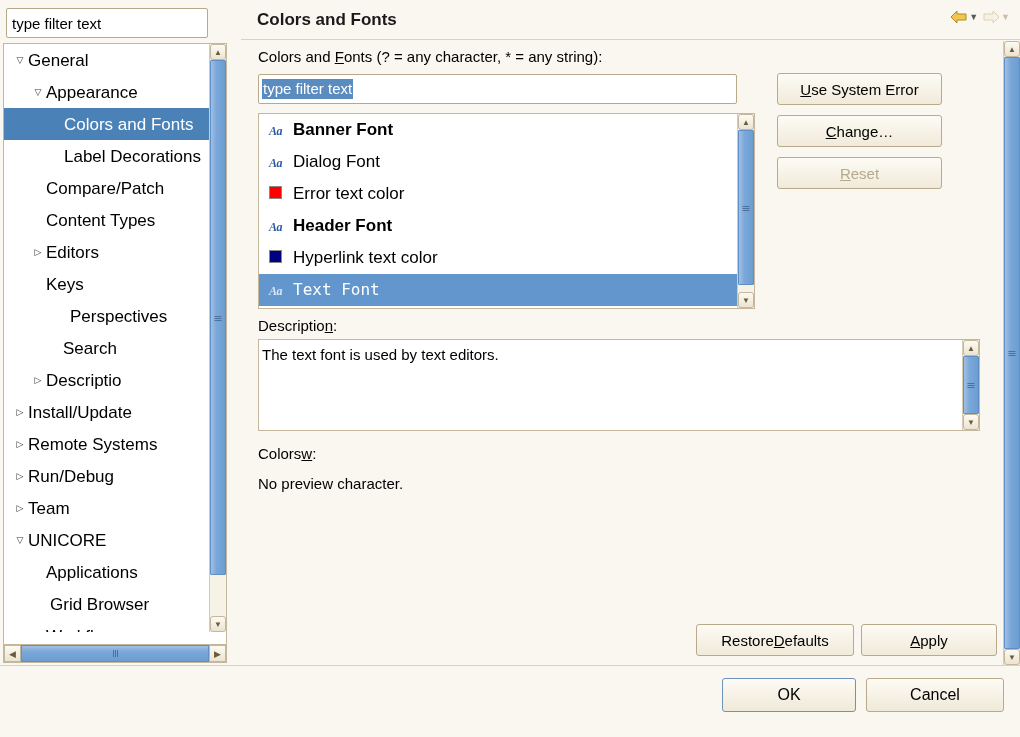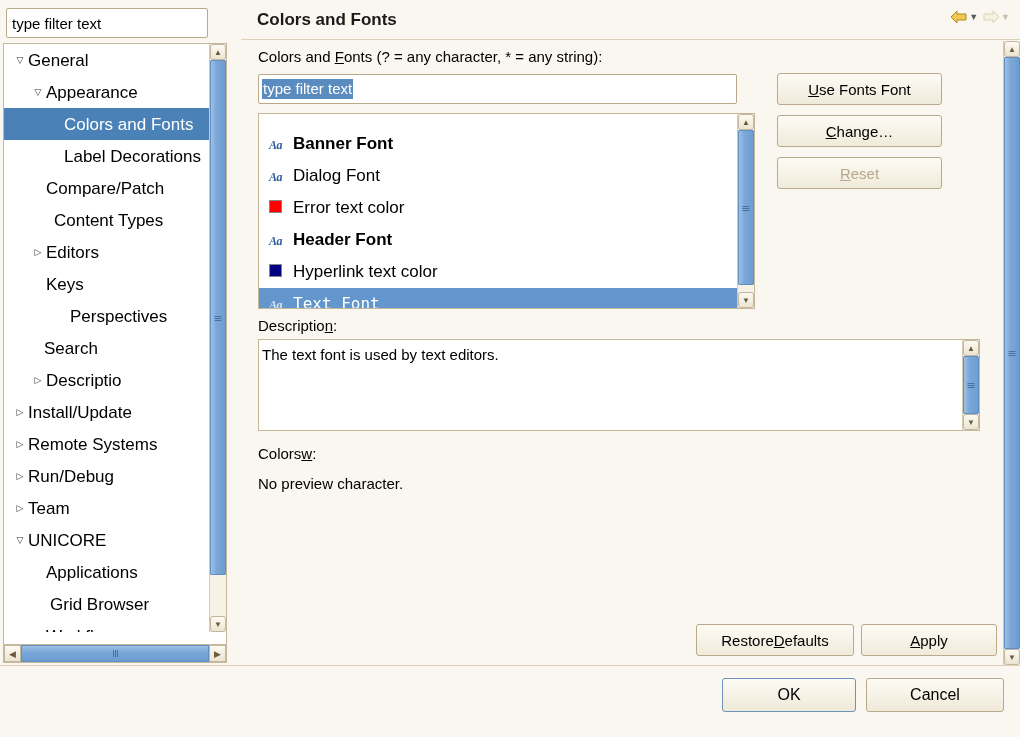--- a/index.html
+++ b/index.html
@@ -474,7 +474,7 @@
       <button class="btn" id="btn-use-system">
           <span></span>
           <span class="u">U</span>
-          <span>se Fonts Font</span>
+          <span>se System Error</span>
         </button>
 
       <button class="btn" id="btn-change">

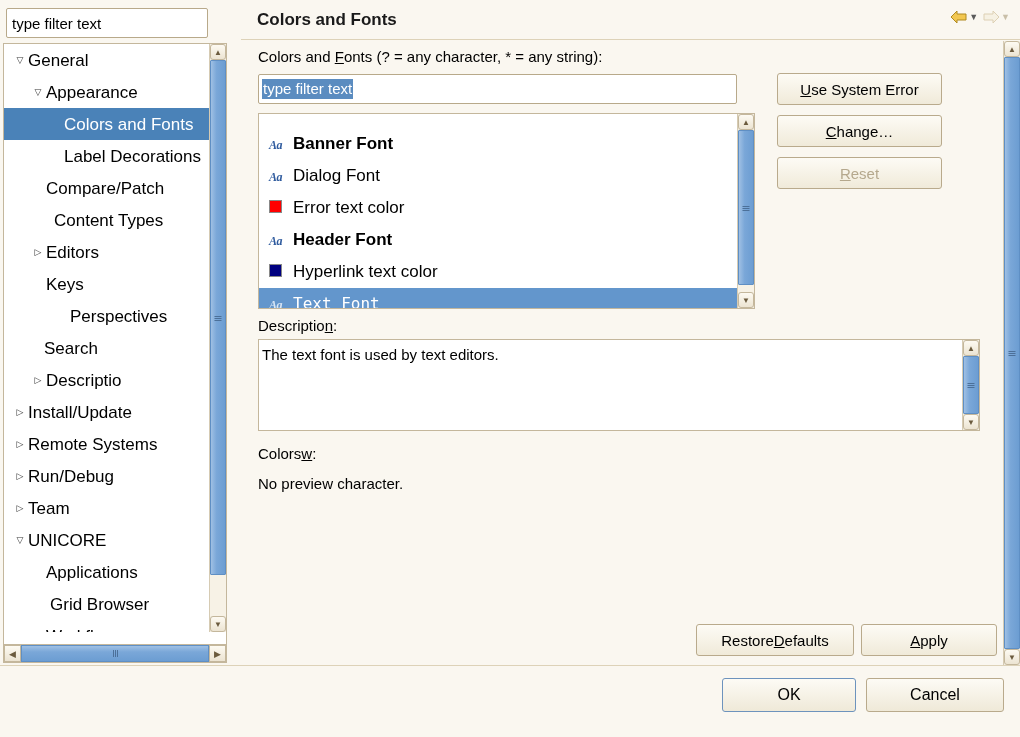--- a/index.html
+++ b/index.html
@@ -236,7 +236,7 @@
   }
   #font-list {
     position: absolute;
-    left: 0; top: 14px;
+    left: 0; top: 0;
     width: 480px; height: 194px;
   }
   .fitem {

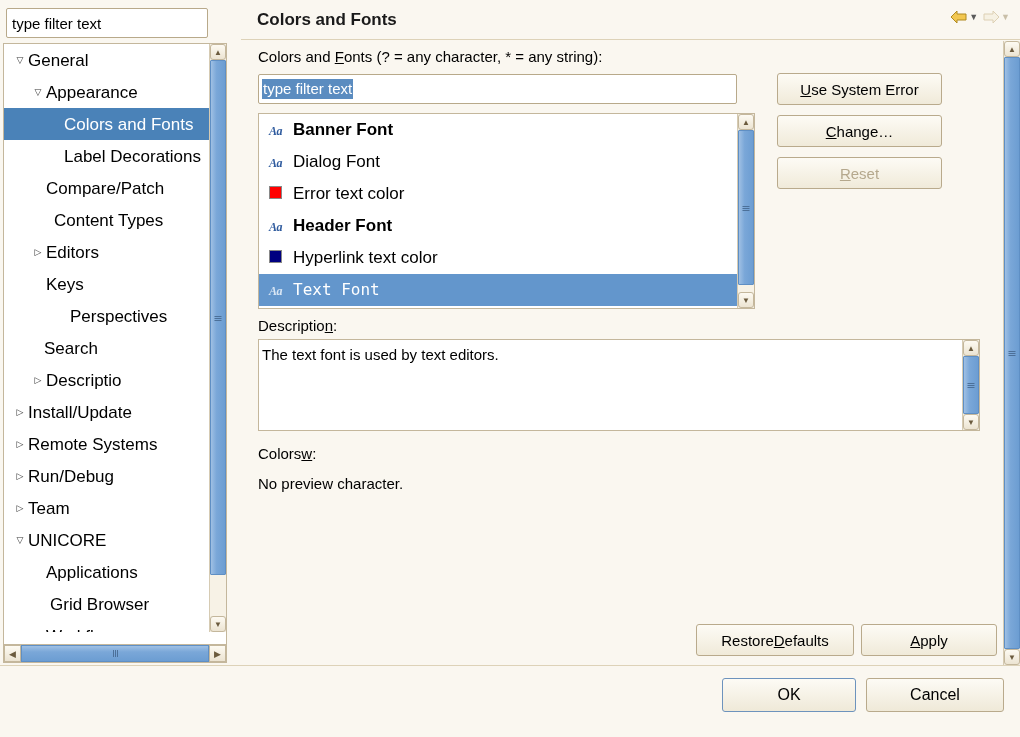--- a/index.html
+++ b/index.html
@@ -380,7 +380,7 @@
           <div class="tree-item sel" style="padding-left: 44px;"><span class="tree-arrow none"></span><span class="tree-label">Colors and Fonts</span></div>
           <div class="tree-item" style="padding-left: 44px;"><span class="tree-arrow none"></span><span class="tree-label">Label Decorations</span></div>
           <div class="tree-item" style="padding-left: 26px;"><span class="tree-arrow none"></span><span class="tree-label">Compare/Patch</span></div>
-          <div class="tree-item" style="padding-left: 34px;"><span class="tree-arrow none"></span><span class="tree-label">Content Types</span></div>
+          <div class="tree-item" style="padding-left: 26px;"><span class="tree-arrow none"></span><span class="tree-label">Content Types</span></div>
           <div class="tree-item" style="padding-left: 26px;"><span class="tree-arrow">▷</span><span class="tree-label">Editors</span></div>
           <div class="tree-item" style="padding-left: 26px;"><span class="tree-arrow none"></span><span class="tree-label">Keys</span></div>
           <div class="tree-item" style="padding-left: 26px; margin-left: 24px;"><span class="tree-arrow none"></span><span class="tree-label">Perspectives</span></div>

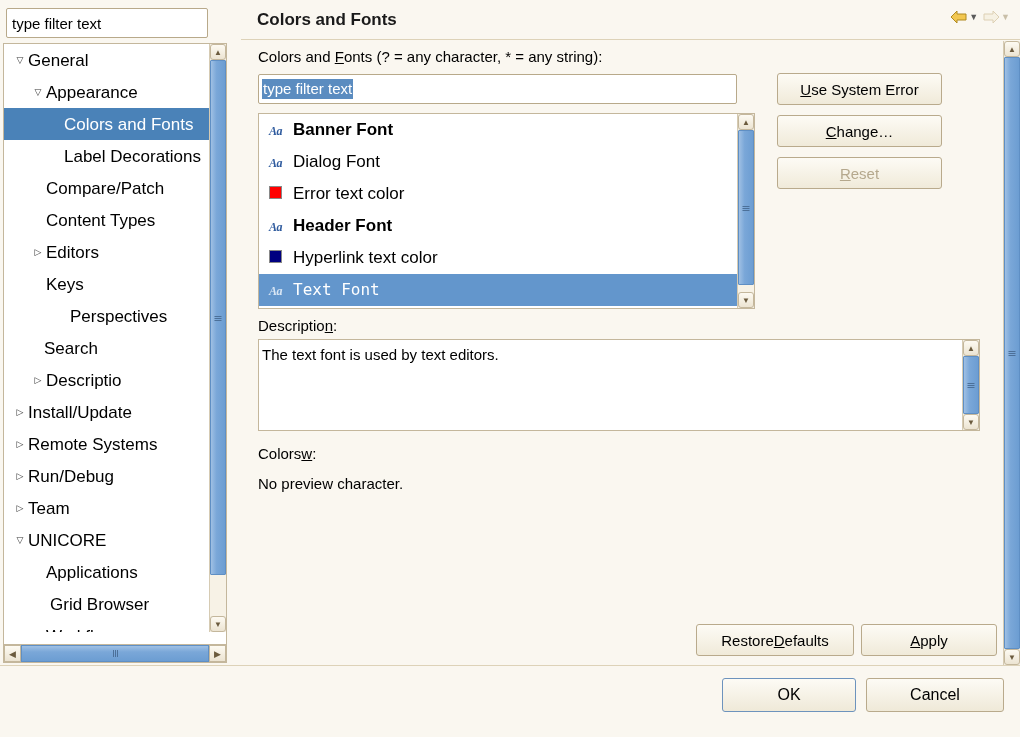--- a/index.html
+++ b/index.html
@@ -384,7 +384,7 @@
           <div class="tree-item" style="padding-left: 26px;"><span class="tree-arrow">▷</span><span class="tree-label">Editors</span></div>
           <div class="tree-item" style="padding-left: 26px;"><span class="tree-arrow none"></span><span class="tree-label">Keys</span></div>
           <div class="tree-item" style="padding-left: 26px; margin-left: 24px;"><span class="tree-arrow none"></span><span class="tree-label">Perspectives</span></div>
-          <div class="tree-item" style="padding-left: 24px;"><span class="tree-arrow none"></span><span class="tree-label">Search</span></div>
+          <div class="tree-item" style="padding-left: 43px;"><span class="tree-arrow none"></span><span class="tree-label">Search</span></div>
           <div class="tree-item" style="padding-left: 26px;"><span class="tree-arrow">▷</span><span class="tree-label">Descriptio</span></div>
           <div class="tree-item" style="padding-left: 8px;"><span class="tree-arrow">▷</span><span class="tree-label">Install/Update</span></div>
           <div class="tree-item" style="padding-left: 8px;"><span class="tree-arrow">▷</span><span class="tree-label">Remote Systems</span></div>

